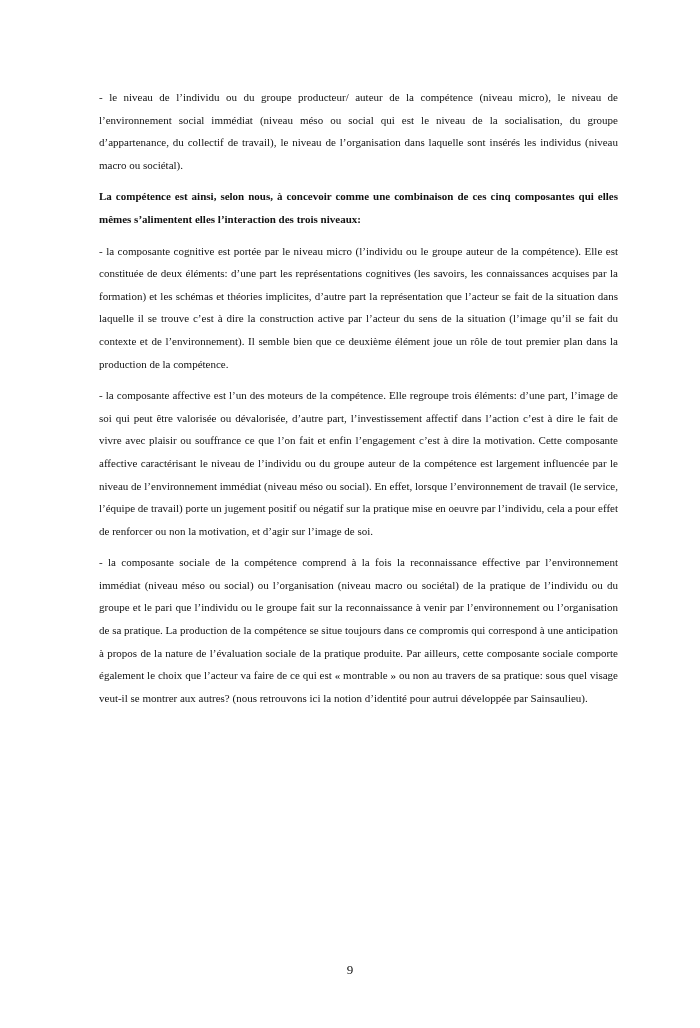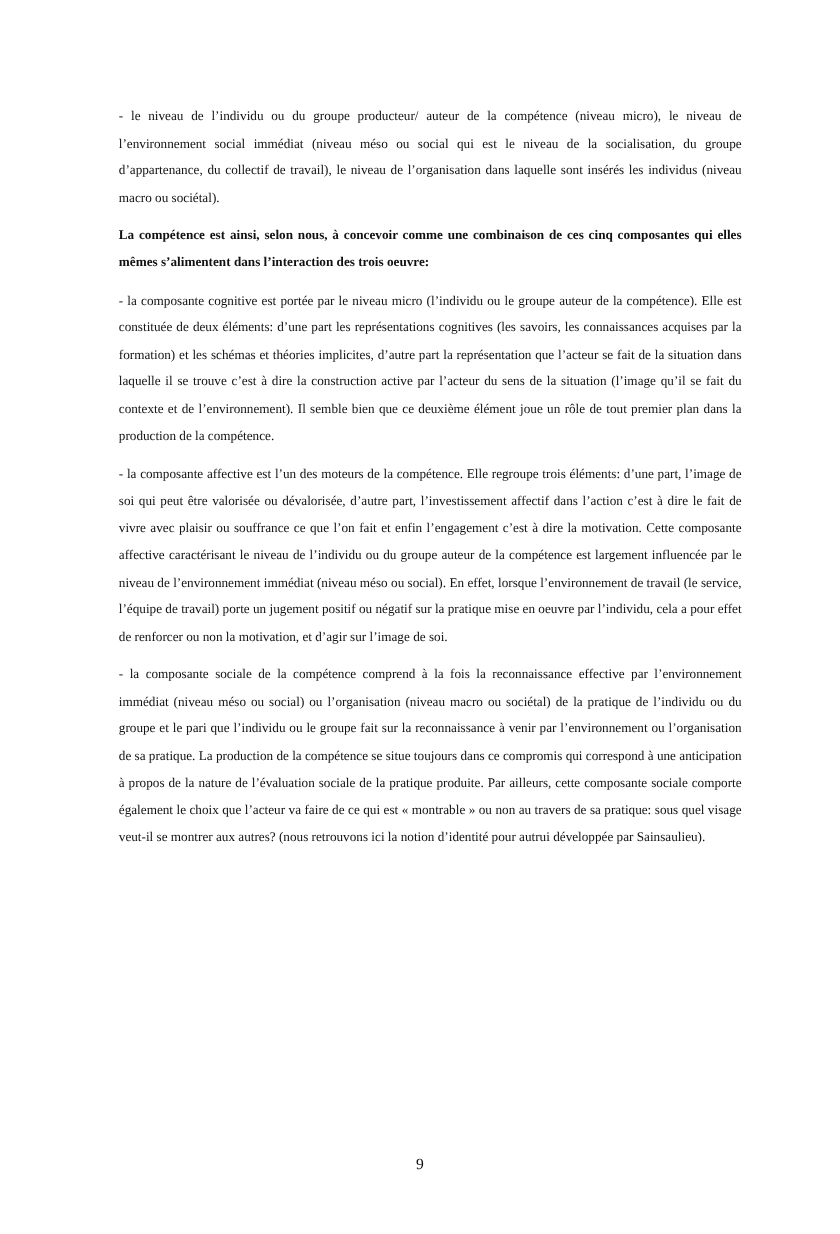--- a/index.html
+++ b/index.html
@@ -34,7 +34,7 @@
 <div class="page">
   <p class="para">- le niveau de l’individu ou du groupe producteur/ auteur de la compétence (niveau micro), le niveau de l’environnement social immédiat (niveau méso ou social qui est le niveau de la socialisation, du groupe d’appartenance, du collectif de travail), le niveau de l’organisation dans laquelle sont insérés les individus (niveau macro ou sociétal).</p>
 
-  <p class="para bold">La compétence est ainsi, selon nous, à concevoir comme une combinaison de ces cinq composantes qui elles mêmes s’alimentent dans l’interaction des trois oeuvre:</p>
+  <p class="para bold">La compétence est ainsi, selon nous, à concevoir comme une combinaison de ces cinq composantes qui elles mêmes s’alimentent elles l’interaction des trois niveaux:</p>
 
   <p class="para"><span>- </span><b>la composante cognitive</b><span> est portée par le niveau micro (l’individu ou le groupe auteur de la compétence). Elle est constituée de deux éléments: d’une part les représentations cognitives (les savoirs, les connaissances acquises par la formation) et les schémas et théories implicites, d’autre part la représentation que l’acteur se fait de la situation dans laquelle il se trouve c’est à dire la construction active par l’acteur du sens de la situation (l’image qu’il se fait du contexte et de l’environnement). Il semble bien que ce deuxième élément joue un rôle de tout premier plan dans la production de la compétence.</span></p>
 

